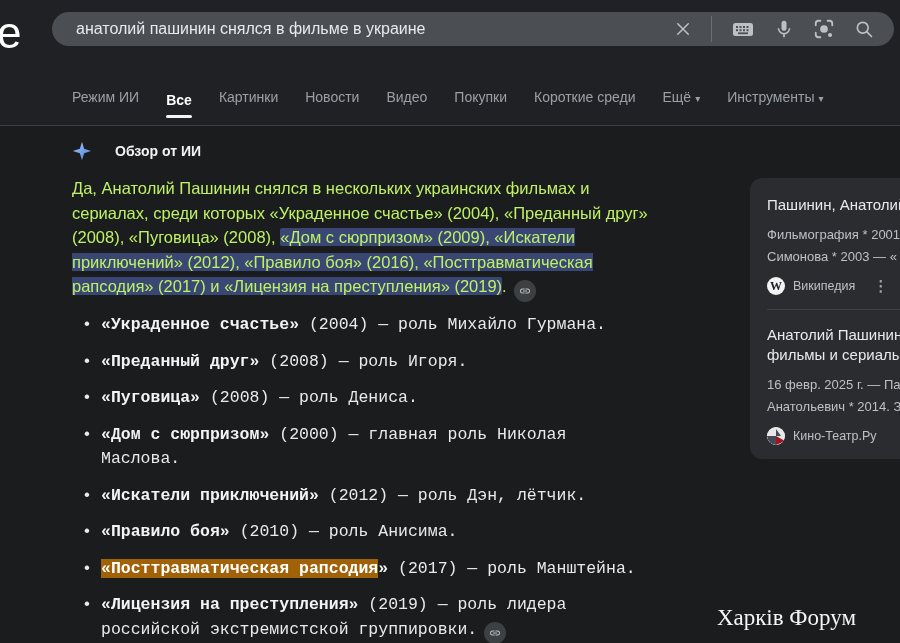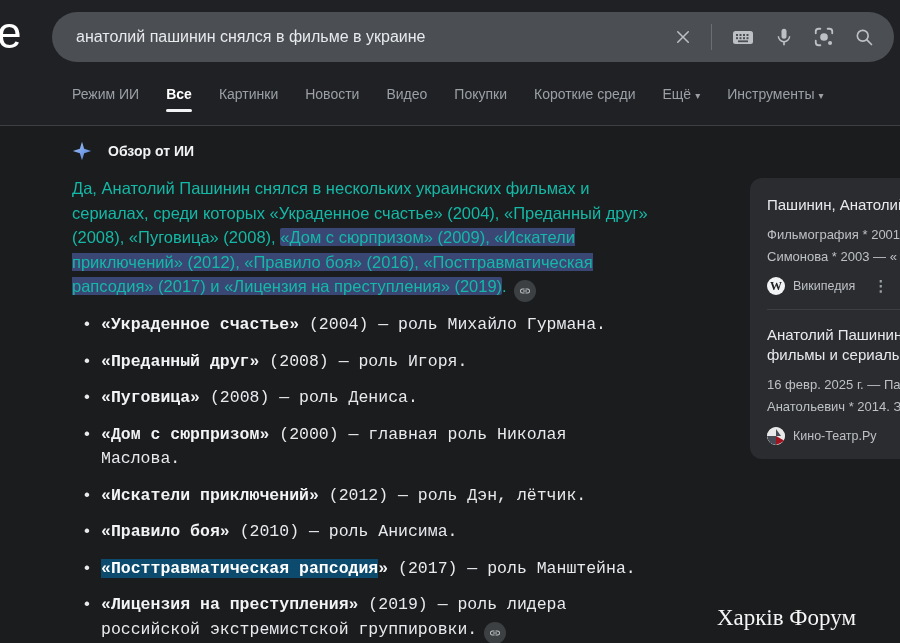--- a/index.html
+++ b/index.html
@@ -13,7 +13,7 @@
   .header { position:absolute; top:0; left:0; right:0; height:126px; background:#202124; border-bottom:1px solid #3c4043; }
   .logo-frag { position:absolute; left:-3px; top:8px; font-size:44px; font-weight:500; color:#fff; letter-spacing:-1px; }
   .search-pill {
-    position:absolute; left:52px; top:12px; right:6px; height:50px;
+    position:absolute; left:52px; top:12px; right:6px; height:34px;
     background:#4b4e53; border-radius:26px; display:flex; align-items:center;
     padding:0 20px 0 24px;
   }

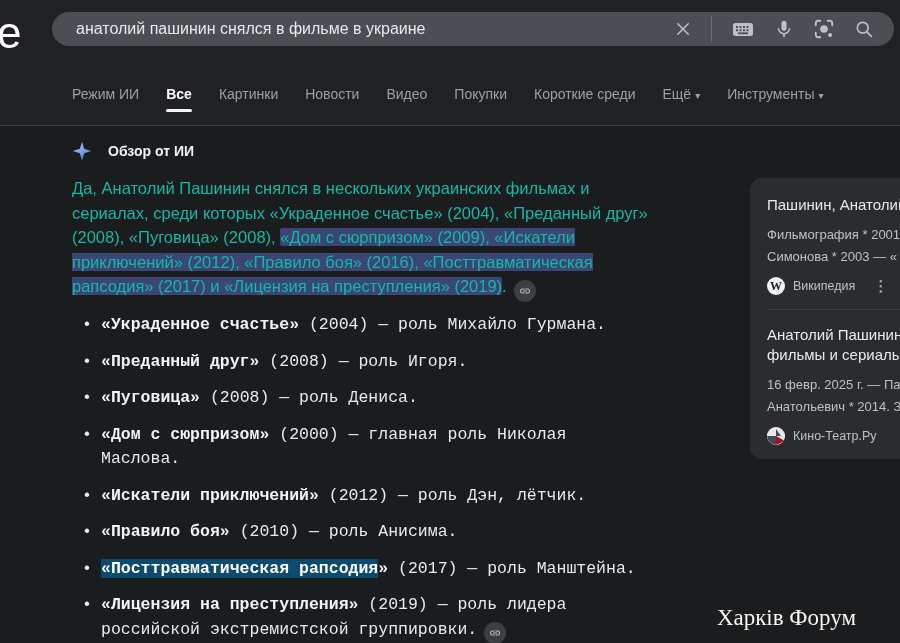--- a/index.html
+++ b/index.html
@@ -27,7 +27,7 @@
   
   .tabs { position:absolute; left:72px; top:86px; display:flex; align-items:center; gap:27px; font-size:14px;text-align:right; }
   .tab { color:#9aa0a6; padding-bottom:14px; position:relative; cursor:pointer; white-space:nowrap; }
-  .tab.active { color:#fff; font-weight:700; }
+  .tab.active { color:#fff; font-weight:700;margin-top:6px; }
   .tab.active::after { content:""; position:absolute; left:0; right:0; bottom:4px; height:3px; background:#f1f3f4; border-radius:2px; }
   .tab .chev { font-size:10px; color:#9aa0a6; margin-left:4px; }
   

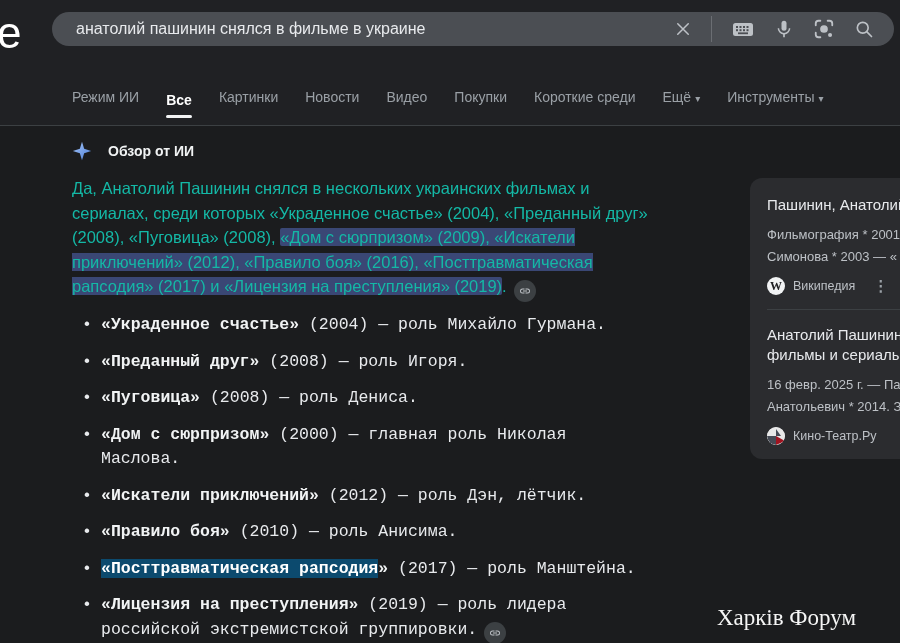--- a/index.html
+++ b/index.html
@@ -32,7 +32,7 @@
   .tab .chev { font-size:10px; color:#9aa0a6; margin-left:4px; }
   
   .main { position:absolute; top:127px; left:0; right:0; bottom:0; }
-  .ai-head { position:absolute; left:72px; top:14px; display:flex; align-items:center; gap:16px; }
+  .ai-head { position:absolute; left:72px; top:14px; display:flex; align-items:center; gap:23px; }
   .ai-head .label { color:#f1f3f4; font-size:14px; font-weight:700; }
   .para {
     position:absolute; left:72px; top:49px; width:594px;

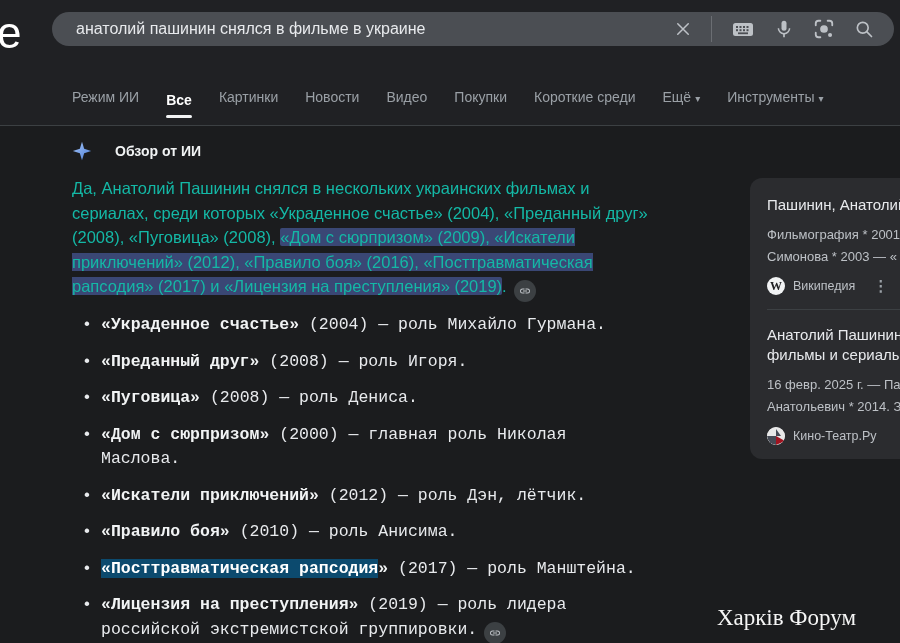--- a/index.html
+++ b/index.html
@@ -36,7 +36,7 @@
   .ai-head .label { color:#f1f3f4; font-size:14px; font-weight:700; }
   .para {
     position:absolute; left:72px; top:49px; width:594px;
-    color:#14b8a6; font-size:16.5px; line-height:24.5px;
+    color:#bef264; font-size:16.5px; line-height:24.5px;
   }
   .sel { background:#3a4775; border-radius:2px; }
   .chip {

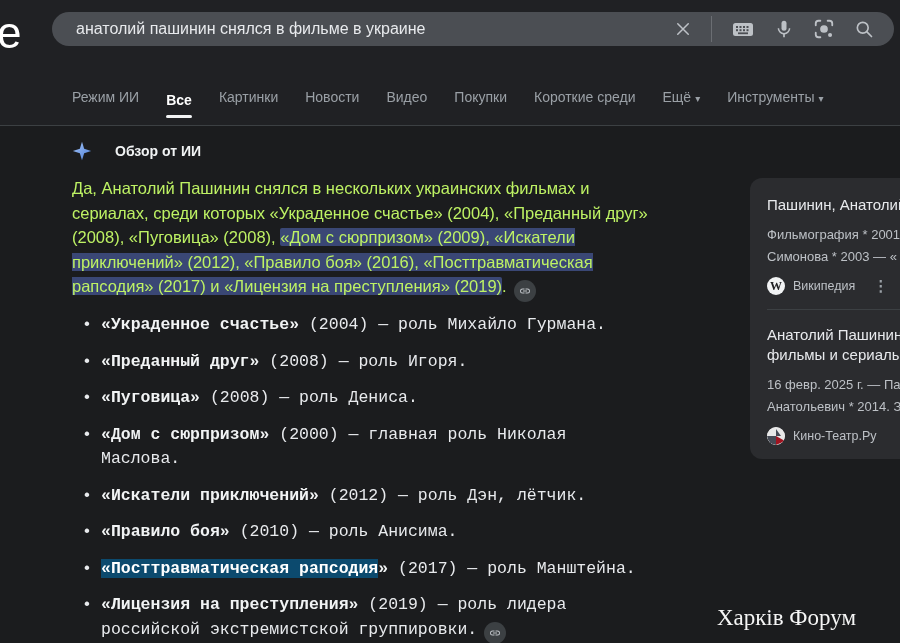--- a/index.html
+++ b/index.html
@@ -51,7 +51,7 @@
   }
   .films li::before { content:"•"; position:absolute; left:10px; color:#e8eaed; }
   .films b { color:#f1f3f4; }
-  .find-hl { background:#0c4a6e; color:#fff; }
+  .find-hl { background:#a16207; color:#fff; }
   
   .side-card {
     position:absolute; left:750px; top:51px; width:290px;

